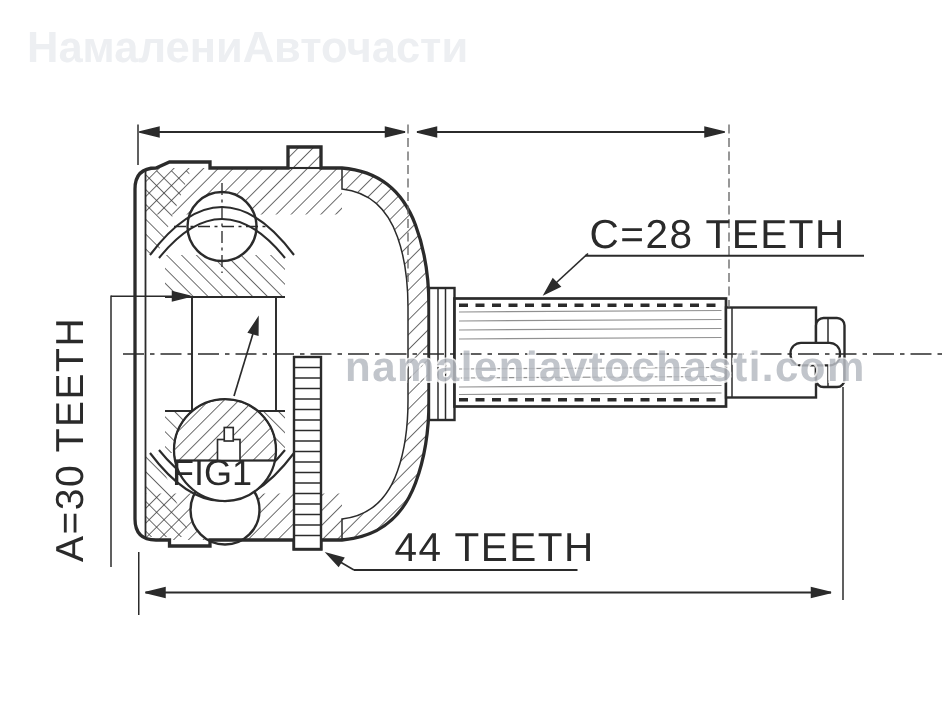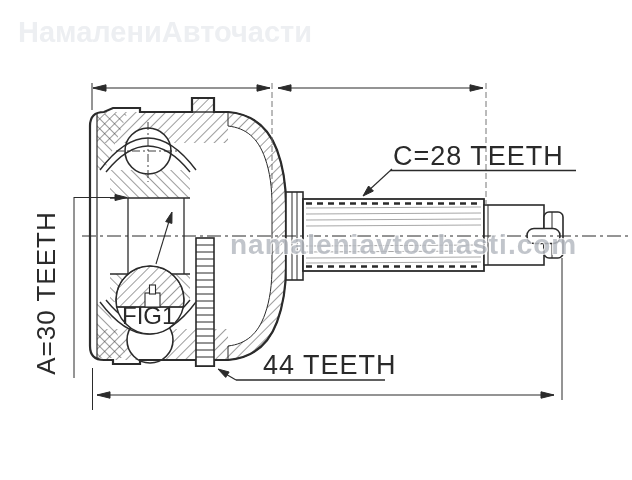--- a/index.html
+++ b/index.html
@@ -18,7 +18,7 @@
     left:-53px;top:279px;width:200px;height:28px;font-size:26px;letter-spacing:1px;
     transform:rotate(-90deg);transform-origin:center center;text-align:center;
   }
-  .lbl-fig1{left:122px;top:304px;width:64px;text-align:left;font-size:24px;}
+  .lbl-fig1{left:104px;top:304px;width:64px;text-align:right;font-size:24px;}
   .wm-top{
     position:absolute;left:18px;top:16px;font-size:29px;font-weight:700;
     color:#edeff2;letter-spacing:0px;

